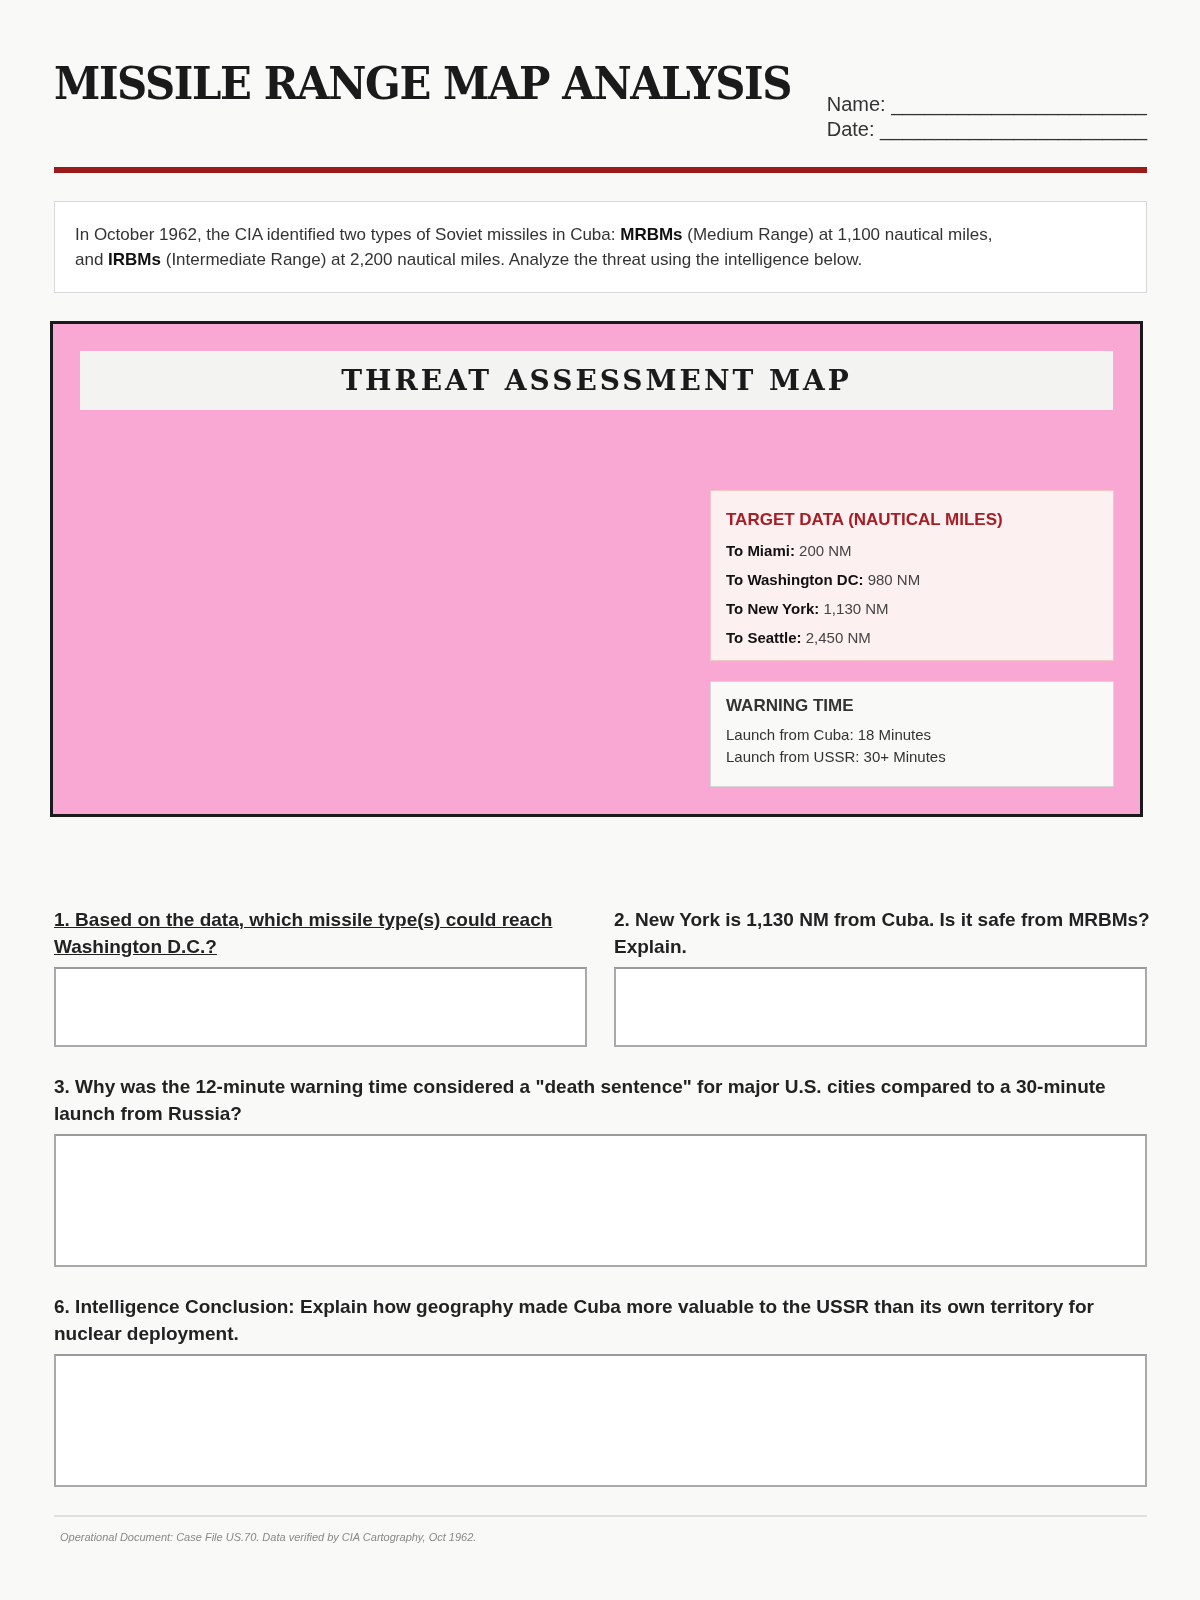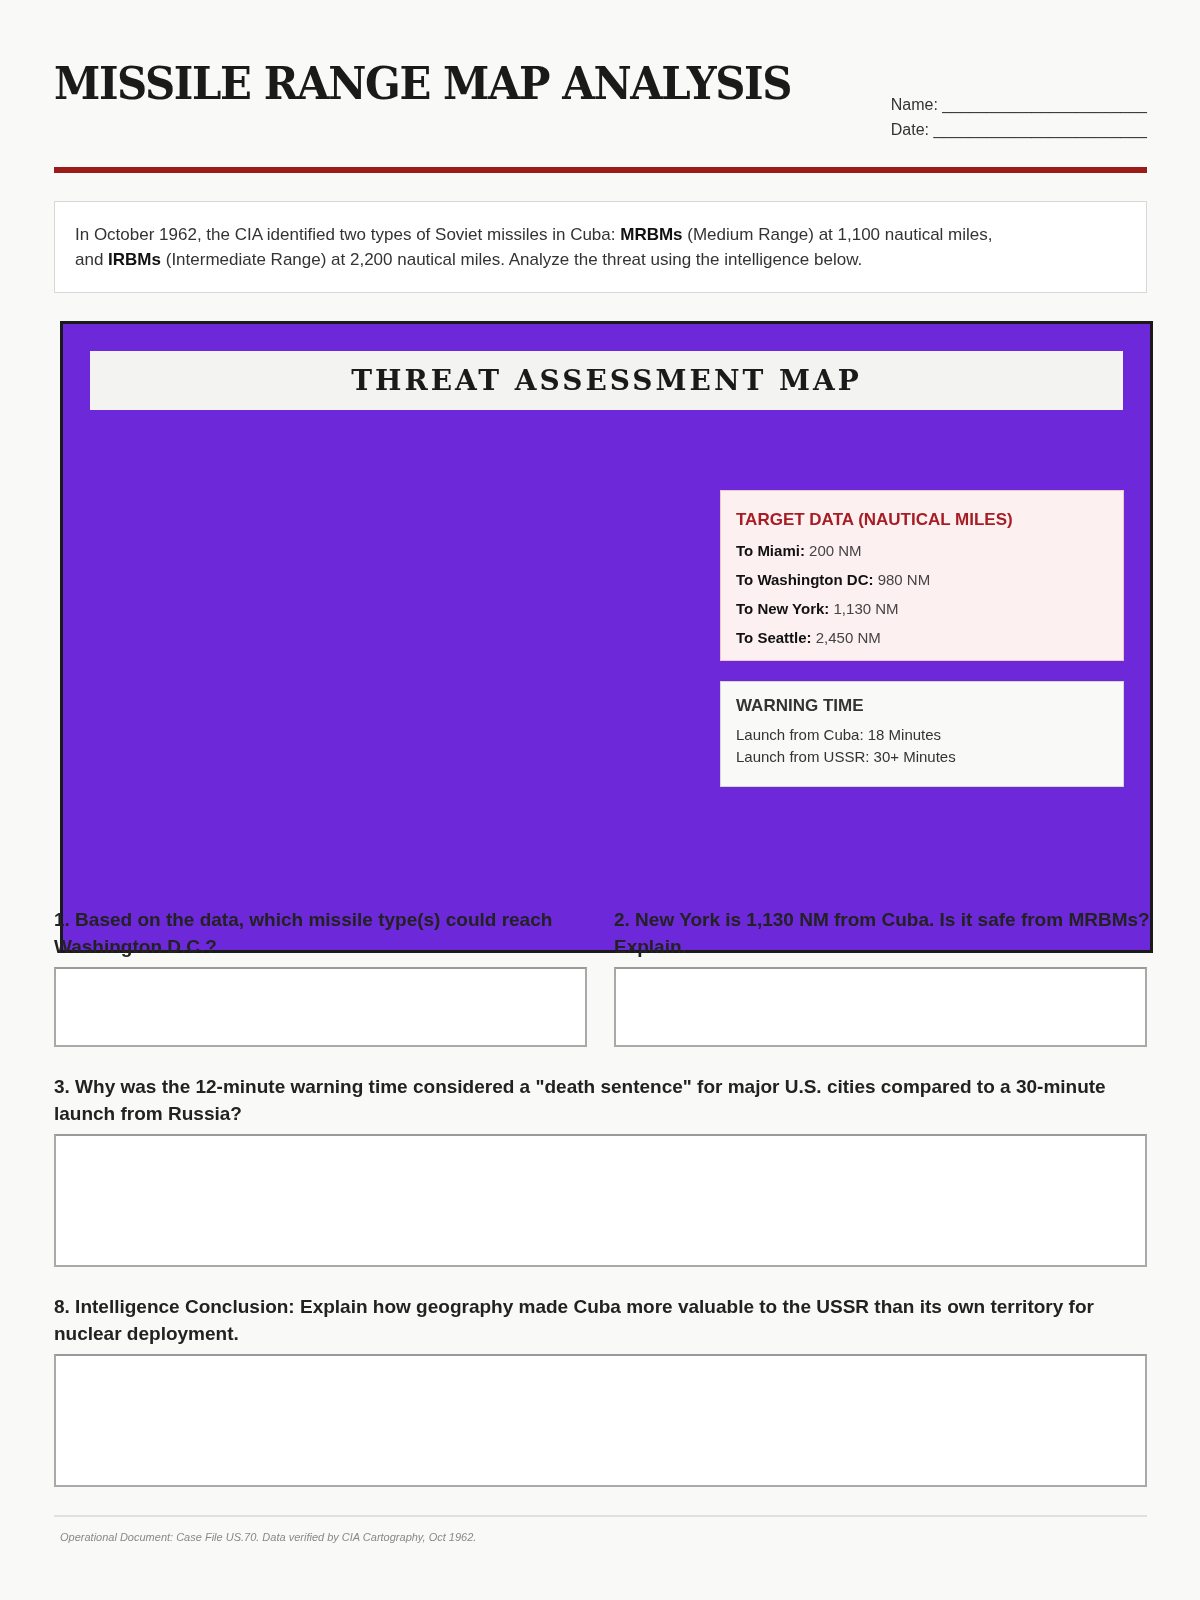--- a/index.html
+++ b/index.html
@@ -9,7 +9,7 @@
   .header { position: absolute; left: 54px; top: 56px; width: 1093px; height: 120px; }
   .title { font-family: "DejaVu Serif", serif; font-weight: bold; font-size: 45px; letter-spacing: -1.5px; color: #1a1a1a; line-height: 56px; transform: scaleX(0.93); transform-origin: left; white-space: nowrap; }
   .subtitle { font-size: 19px; color: #555; margin-top: 0px; }
-  .namedate { position: absolute; right: 0; top: 36px; text-align: right; font-size: 16px; color: #333; line-height: 25px; }
+  .namedate { position: absolute; right: 0; top: 36px; text-align: right; font-size: 20px; color: #333; line-height: 25px; }
   .rule { position: absolute; left: 54px; top: 167px; width: 1093px; height: 6px; background: #9b1b1b; }
 
   .intro { position: absolute; left: 54px; top: 201px; width: 1093px; height: 92px; background: #fff; border: 1px solid #d8d8d8; padding: 20px 20px; font-size: 17px; line-height: 25px; color: #333; }

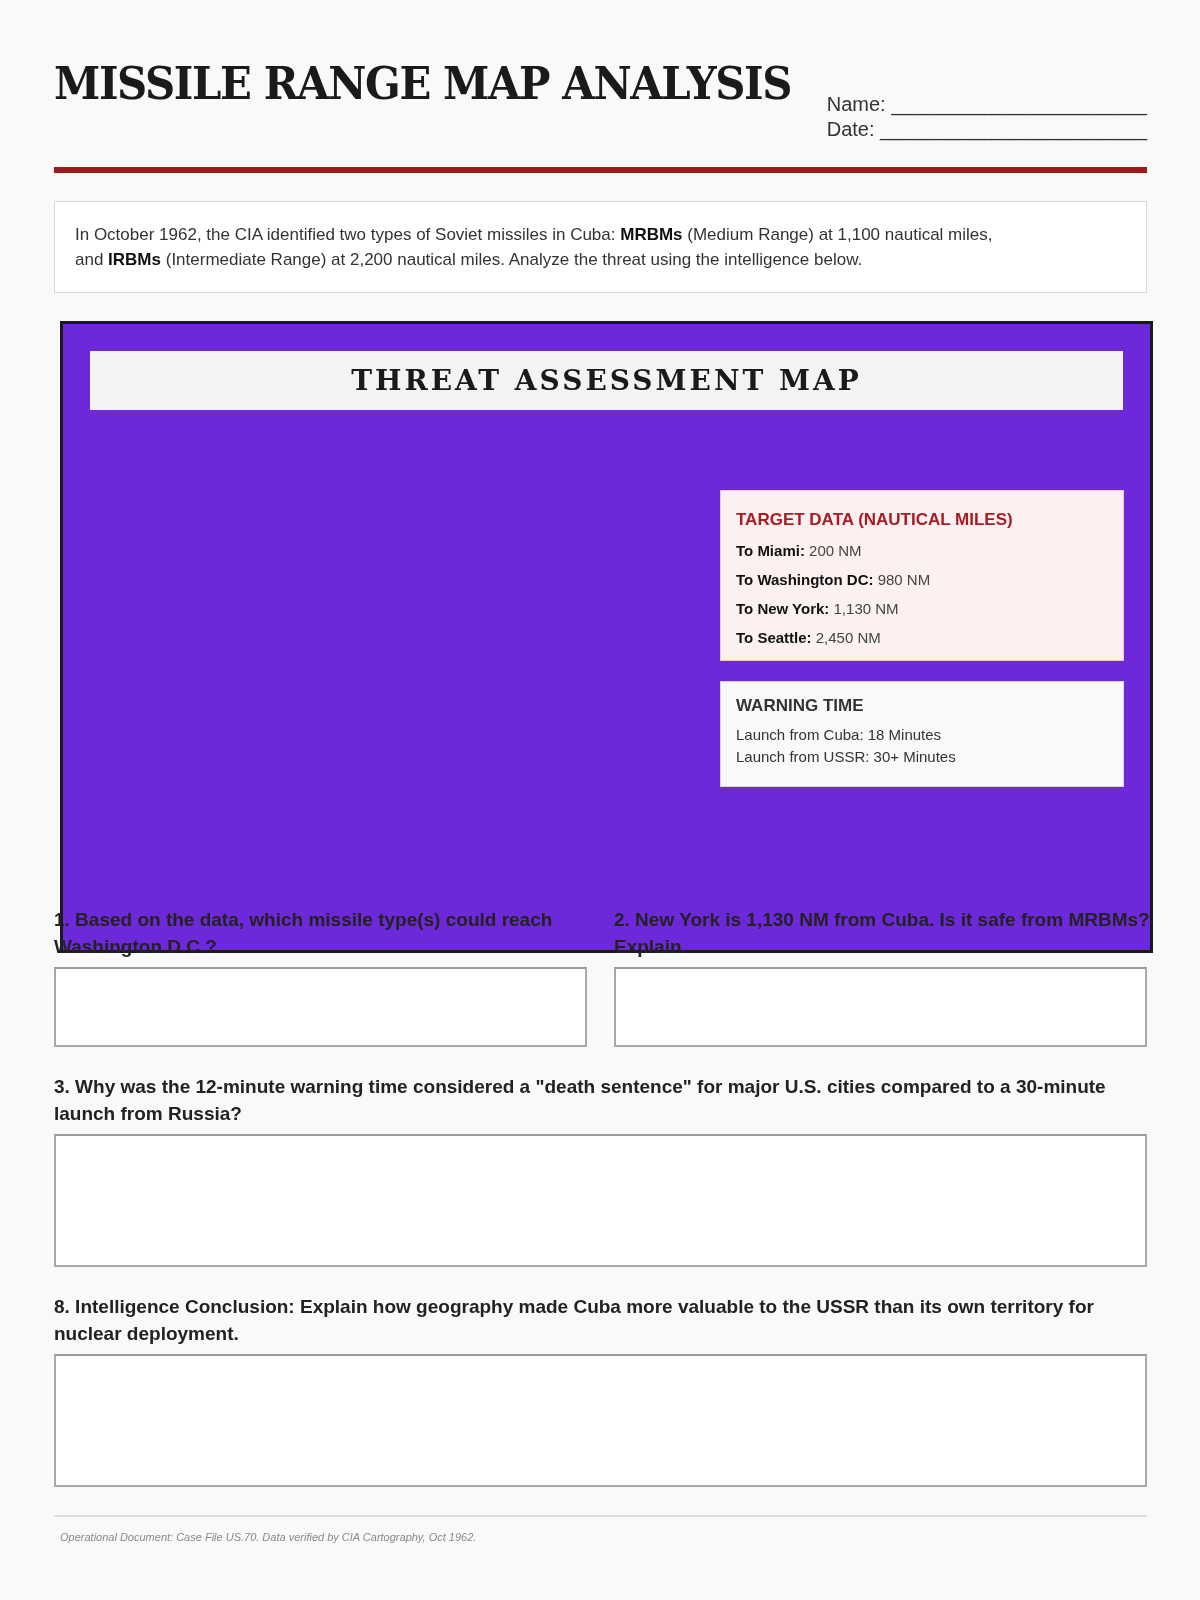--- a/index.html
+++ b/index.html
@@ -15,7 +15,7 @@
   .intro { position: absolute; left: 54px; top: 201px; width: 1093px; height: 92px; background: #fff; border: 1px solid #d8d8d8; padding: 20px 20px; font-size: 17px; line-height: 25px; color: #333; }
   .intro b { color: #111; }
 
-  .mapframe { position: absolute; left: 60px; top: 321px; width: 1093px; height: 632px; background: #6d28d9; border: 3px solid #1a1a1a; }
+  .mapframe { position: absolute; left: 50px; top: 321px; width: 1093px; height: 496px; background: #f9a8d4; border: 3px solid #1a1a1a; }
   .mapheader { position: absolute; left: 27px; top: 27px; width: 1033px; height: 59px; background: #f3f3f1; text-align: center; font-family: "DejaVu Serif", serif; font-weight: bold; font-size: 28px; letter-spacing: 3px; line-height: 59px; color: #1a1a1a; }
   .mapcanvas { position: absolute; left: 27px; top: 100px; width: 603px; height: 426px; background: #f4f4f2; border: 1px solid #d6d6d6; overflow: hidden; }
   .mapcanvas svg { position: absolute; left: 0; top: 0; }

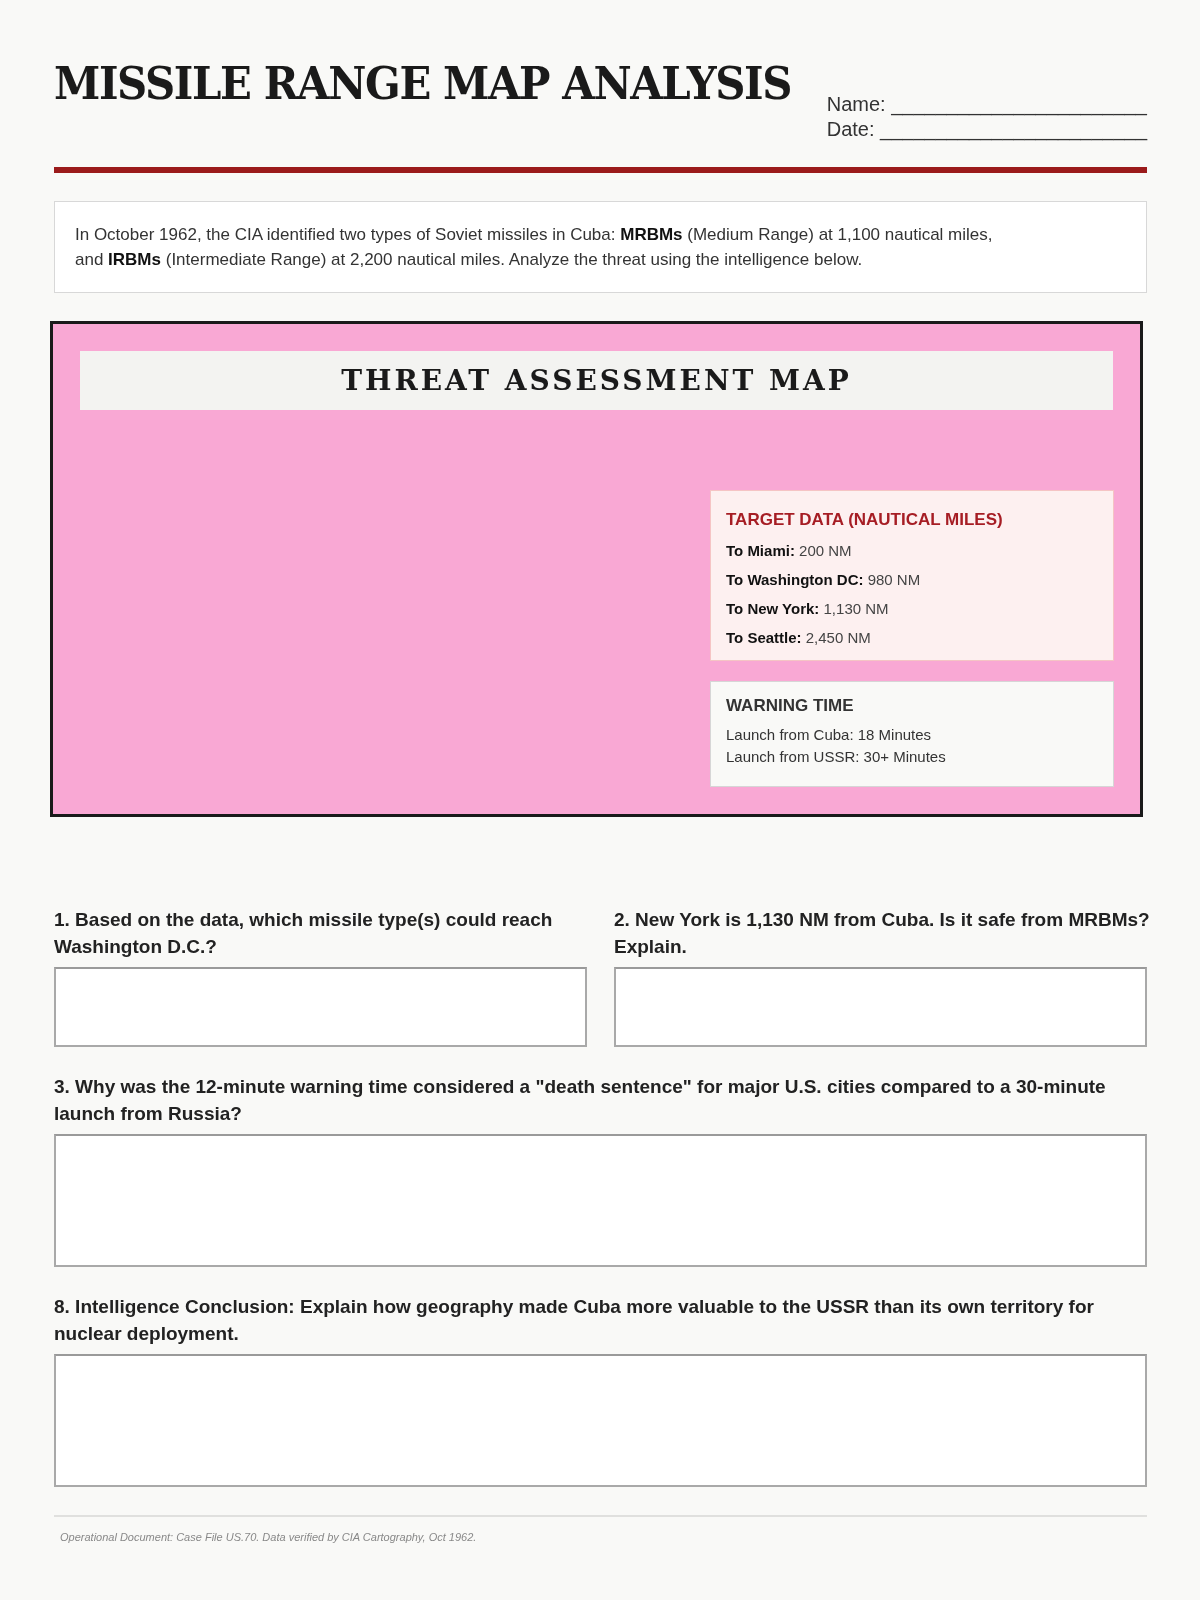--- a/index.html
+++ b/index.html
@@ -72,7 +72,7 @@
   </div>
 </div>
 
-<div class="q" style="left:54px; top:906px; width:540px;">1. Based on the data, which missile type(s) could reach Washington D.C.?</div>
+<div class="q" style="left:54px; top:906px; width:540px;text-decoration:underline;">1. Based on the data, which missile type(s) could reach Washington D.C.?</div>
 <textarea class="ans" style="left: 54px; top: 967px; width: 533px; height: 80px;"></textarea>
 
 <div class="q" style="left:614px; top:906px; width:540px;">2. New York is 1,130 NM from Cuba. Is it safe from MRBMs? Explain.</div>

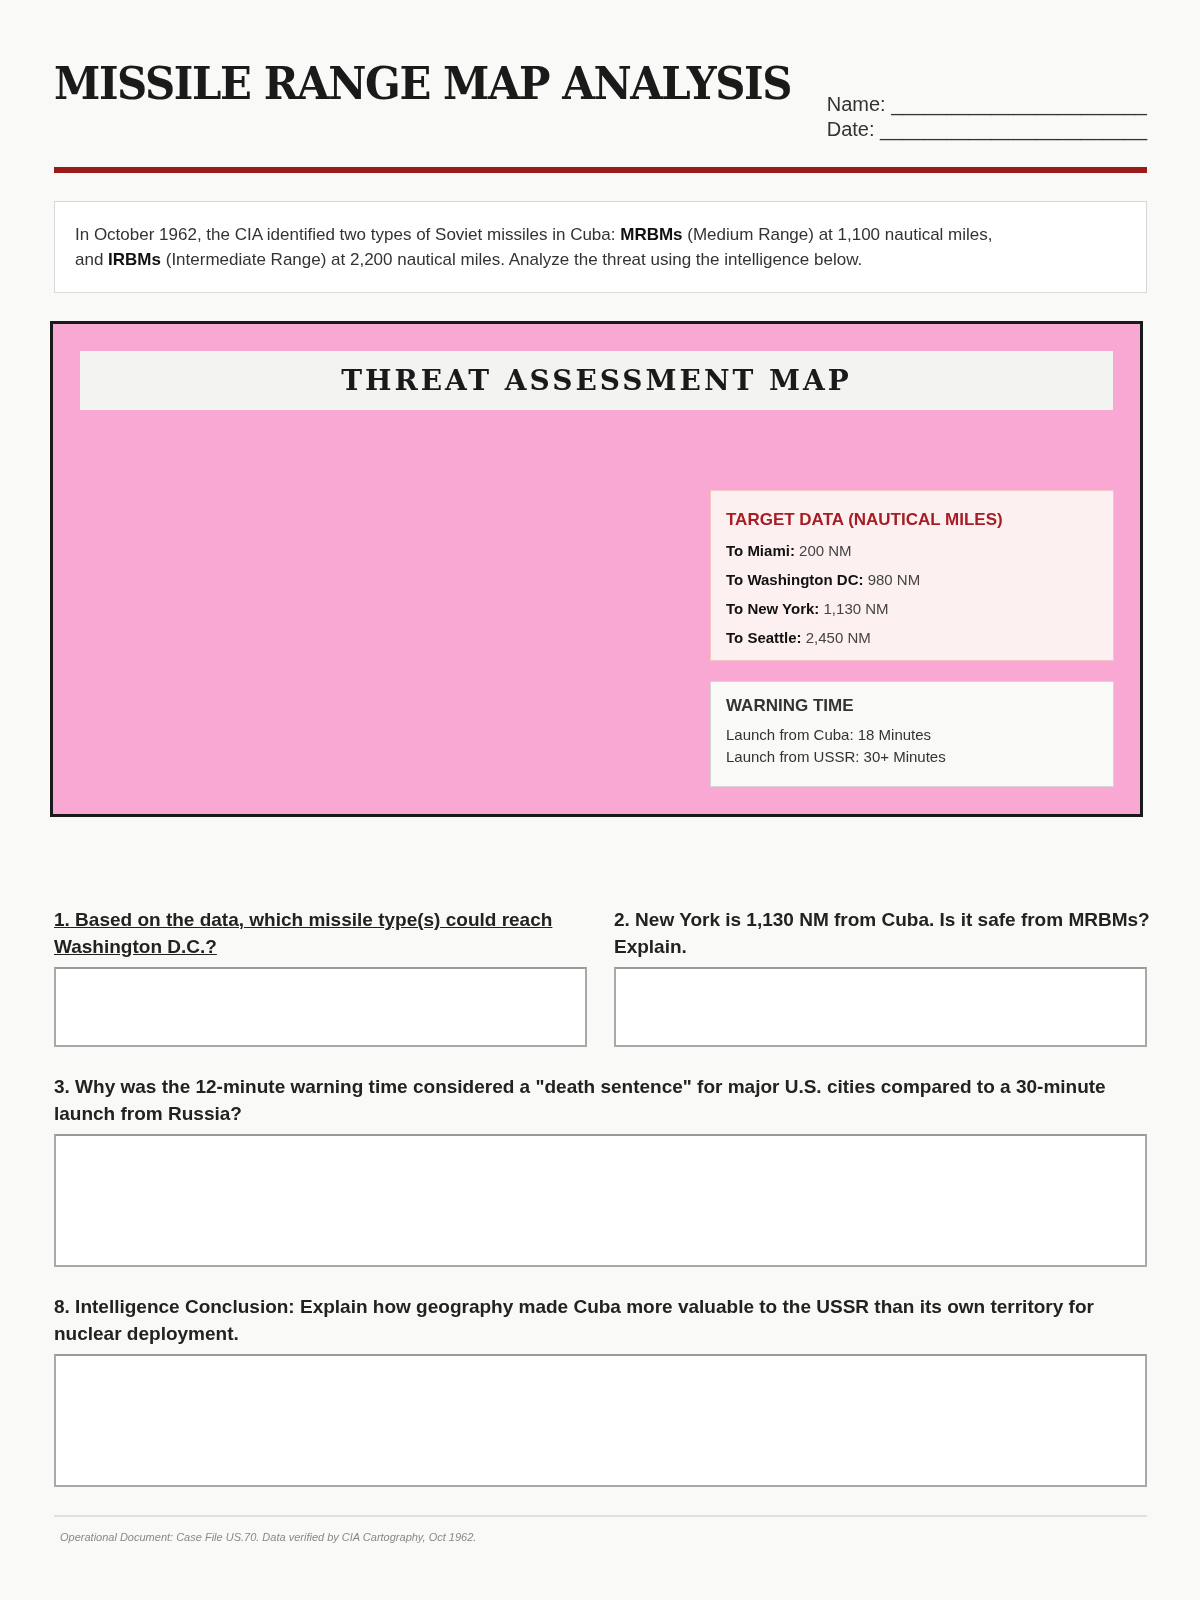--- a/index.html
+++ b/index.html
@@ -81,7 +81,7 @@
 <div class="q" style="left:54px; top:1073px; width:1100px;">3. Why was the 12-minute warning time considered a "death sentence" for major U.S. cities compared to a 30-minute launch from Russia?</div>
 <textarea class="ans" style="left: 54px; top: 1134px; width: 1093px; height: 133px;"></textarea>
 
-<div class="q" style="left:54px; top:1293px; width:1100px;">8. Intelligence Conclusion: Explain how geography made Cuba more valuable to the USSR than its own territory for nuclear deployment.</div>
+<div class="q" style="left:54px; top:1293px; width:1100px;">6. Intelligence Conclusion: Explain how geography made Cuba more valuable to the USSR than its own territory for nuclear deployment.</div>
 <textarea class="ans" style="left: 54px; top: 1354px; width: 1093px; height: 133px;"></textarea>
 
 <div class="footrule"></div>

